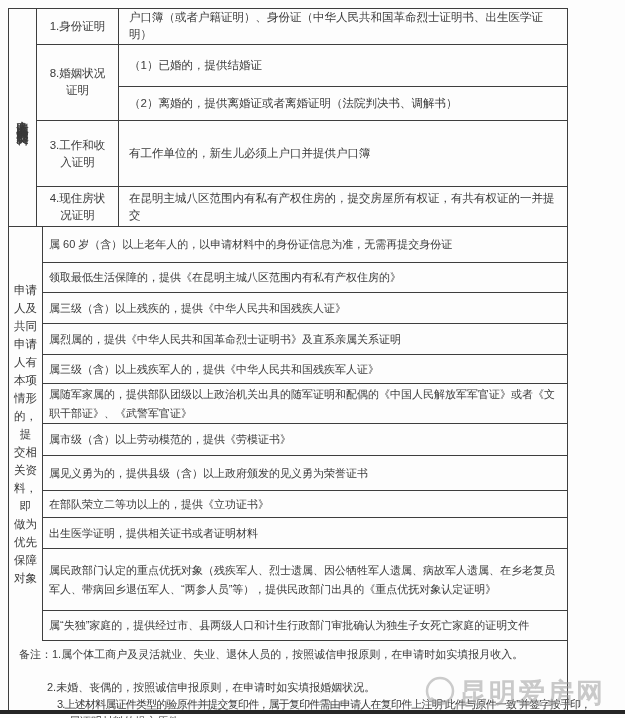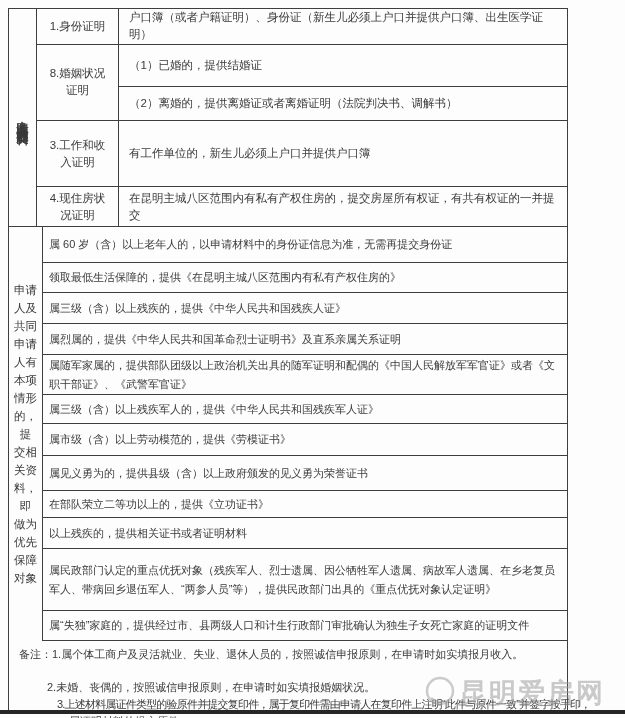--- a/index.html
+++ b/index.html
@@ -115,7 +115,7 @@
 
         <div class="row s1r1">
           <div class="cell-label">1.身份证明</div>
-          <div class="cell-content">户口簿（或者户籍证明）、身份证（新生儿必须上户口并提供户口簿、出生医学证明）</div>
+          <div class="cell-content">户口簿（或者户籍证明）、身份证（中华人民共和国革命烈士证明书、出生医学证明）</div>
         </div>
 
         <div class="row s1r2">

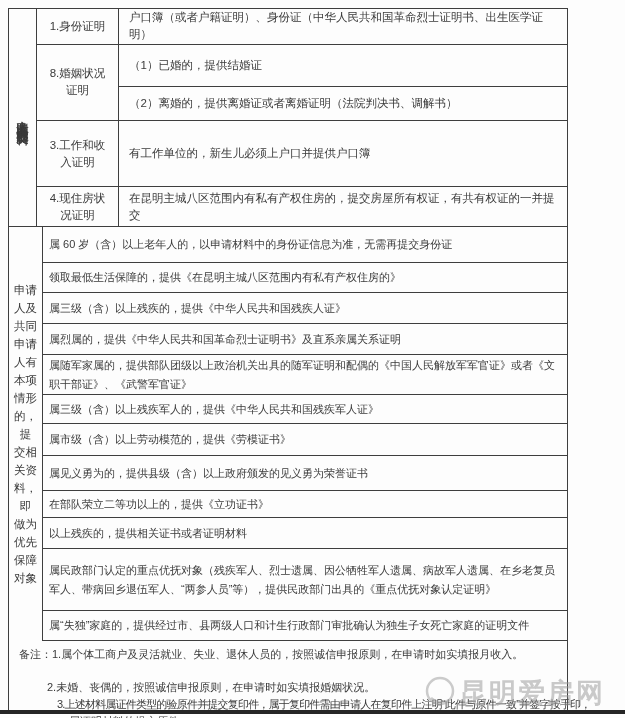--- a/index.html
+++ b/index.html
@@ -165,8 +165,8 @@
         <div class="s2row h30">领取最低生活保障的，提供《在昆明主城八区范围内有私有产权住房的》</div>
         <div class="s2row h31">属三级（含）以上残疾的，提供《中华人民共和国残疾人证》</div>
         <div class="s2row h31">属烈属的，提供《中华人民共和国革命烈士证明书》及直系亲属关系证明</div>
+        <div class="s2row h29">属三级（含）以上残疾军人的，提供《中华人民共和国残疾军人证》</div>
         <div class="s2row h40">属随军家属的，提供部队团级以上政治机关出具的随军证明和配偶的《中国人民解放军军官证》或者《文职干部证》、《武警军官证》</div>
-        <div class="s2row h29">属三级（含）以上残疾军人的，提供《中华人民共和国残疾军人证》</div>
         <div class="s2row h32">属市级（含）以上劳动模范的，提供《劳模证书》</div>
         <div class="s2row h35">属见义勇为的，提供县级（含）以上政府颁发的见义勇为荣誉证书</div>
         <div class="s2row h27">在部队荣立二等功以上的，提供《立功证书》</div>

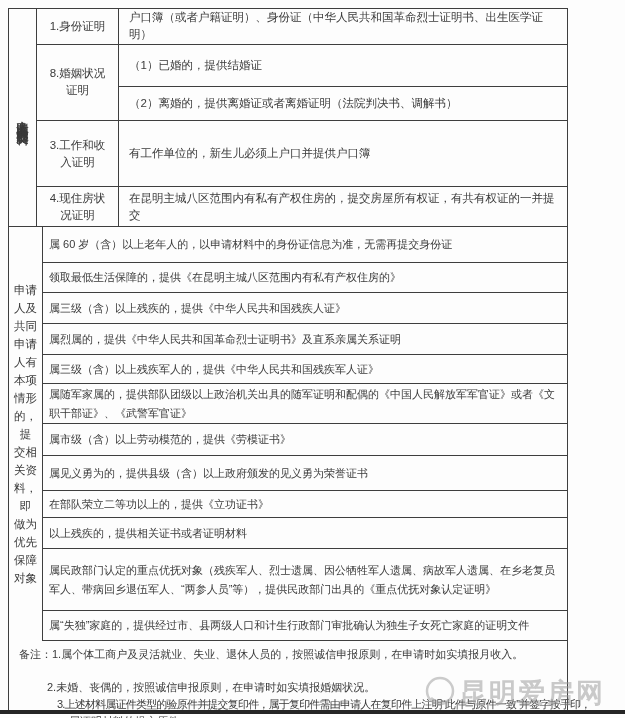--- a/index.html
+++ b/index.html
@@ -170,7 +170,7 @@
         <div class="s2row h32">属市级（含）以上劳动模范的，提供《劳模证书》</div>
         <div class="s2row h35">属见义勇为的，提供县级（含）以上政府颁发的见义勇为荣誉证书</div>
         <div class="s2row h27">在部队荣立二等功以上的，提供《立功证书》</div>
-        <div class="s2row h31">以上残疾的，提供相关证书或者证明材料</div>
+        <div class="s2row h31">出生医学证明，提供相关证书或者证明材料</div>
         <div class="s2row h62">属民政部门认定的重点优抚对象（残疾军人、烈士遗属、因公牺牲军人遗属、病故军人遗属、在乡老复员军人、带病回乡退伍军人、“两参人员”等），提供民政部门出具的《重点优抚对象认定证明》</div>
         <div class="s2row h30 last">属“失独”家庭的，提供经过市、县两级人口和计生行政部门审批确认为独生子女死亡家庭的证明文件</div>
       </div>

